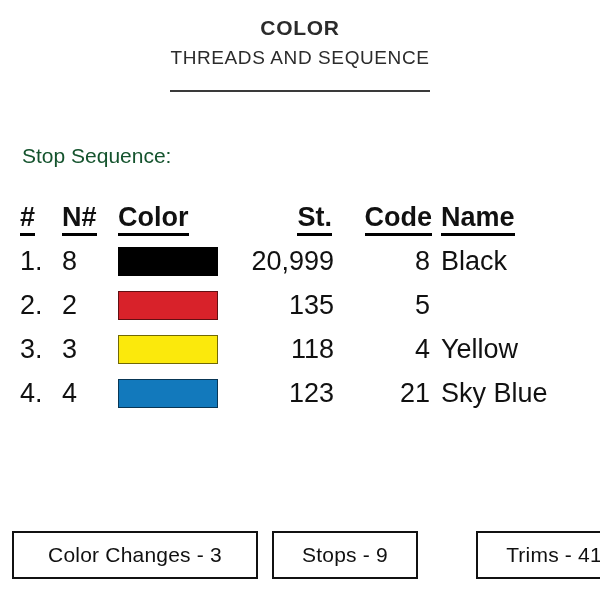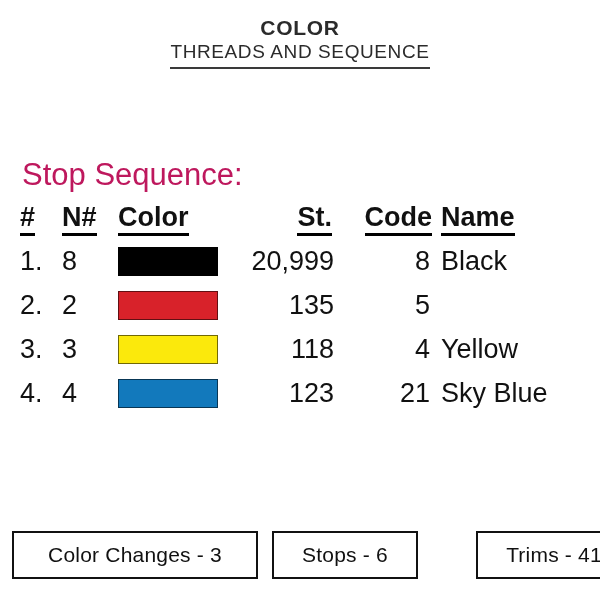--- a/index.html
+++ b/index.html
@@ -34,8 +34,8 @@
   }
   #title-sub-wrap {
     display: inline-block;
-    margin-top: 1px;
-    padding-bottom: 4px;
+    margin-top: 7px;
+    padding-bottom: 21px;
     border-bottom: 2.5px solid #3a3a3a;
   }
   #title-sub {

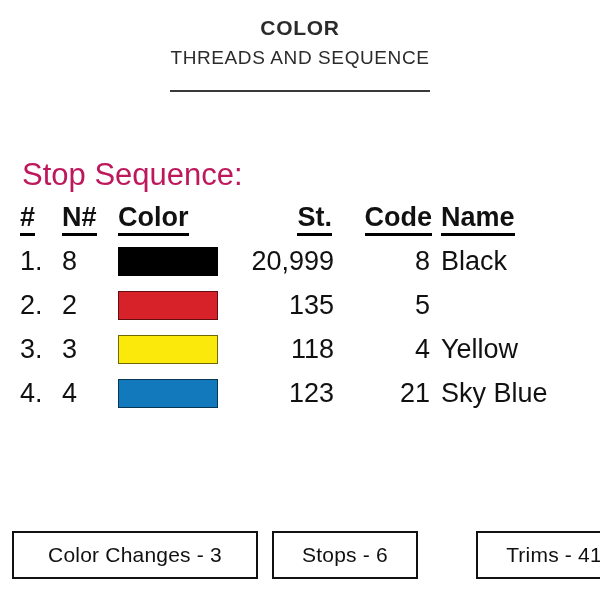--- a/index.html
+++ b/index.html
@@ -50,10 +50,10 @@
   #section-label {
     position: absolute;
     left: 22px;
-    top: 157px;
-    font-size: 31px;
+    top: 144px;
+    font-size: 21px;
     font-weight: 400;
-    color: #be185d;
+    color: #14532d;
     letter-spacing: 0px;
   }
 

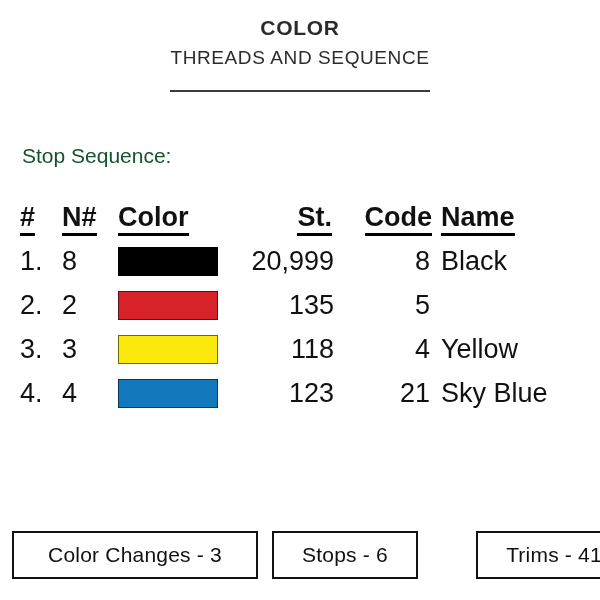--- a/index.html
+++ b/index.html
@@ -203,7 +203,7 @@
 
 <div id="stats-bar">
   <div class="stat-box" id="stat-box-0">Color Changes - 3</div>
-  <div class="stat-box" id="stat-box-1">Stops - 6</div>
+  <div class="stat-box" id="stat-box-1">Stops - 9</div>
   <div class="stat-box" id="stat-box-2">Trims - 41</div>
 </div>
 

